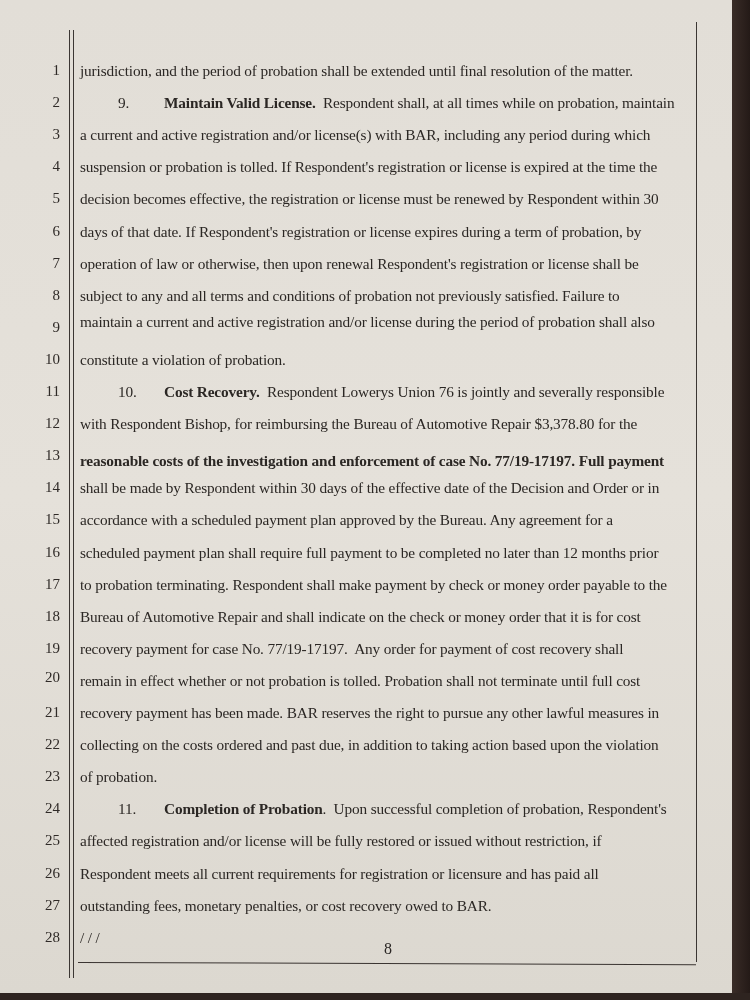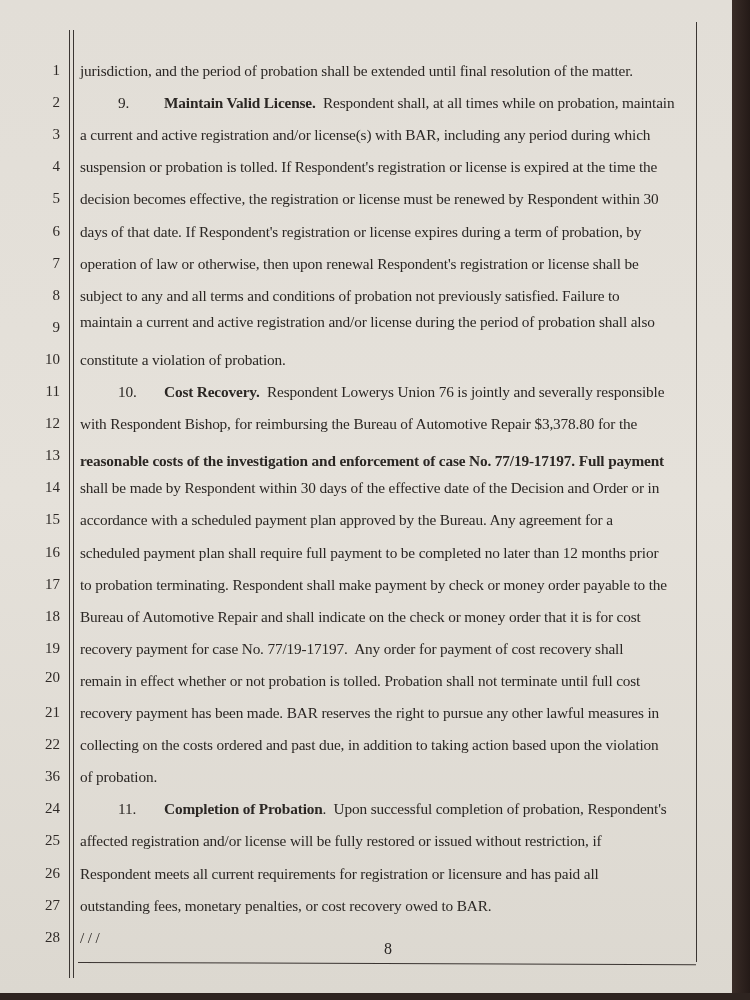--- a/index.html
+++ b/index.html
@@ -137,7 +137,7 @@
         <div class="line-num" style="top: 607px;">20</div>
         <div class="line-num" style="top: 642px;">21</div>
         <div class="line-num" style="top: 674.1px;">22</div>
-        <div class="line-num" style="top: 706.2px;">36</div>
+        <div class="line-num" style="top: 706.2px;">23</div>
         <div class="line-num" style="top: 738.3px;">24</div>
         <div class="line-num" style="top: 770.4px;">25</div>
         <div class="line-num" style="top: 802.5px;">26</div>

